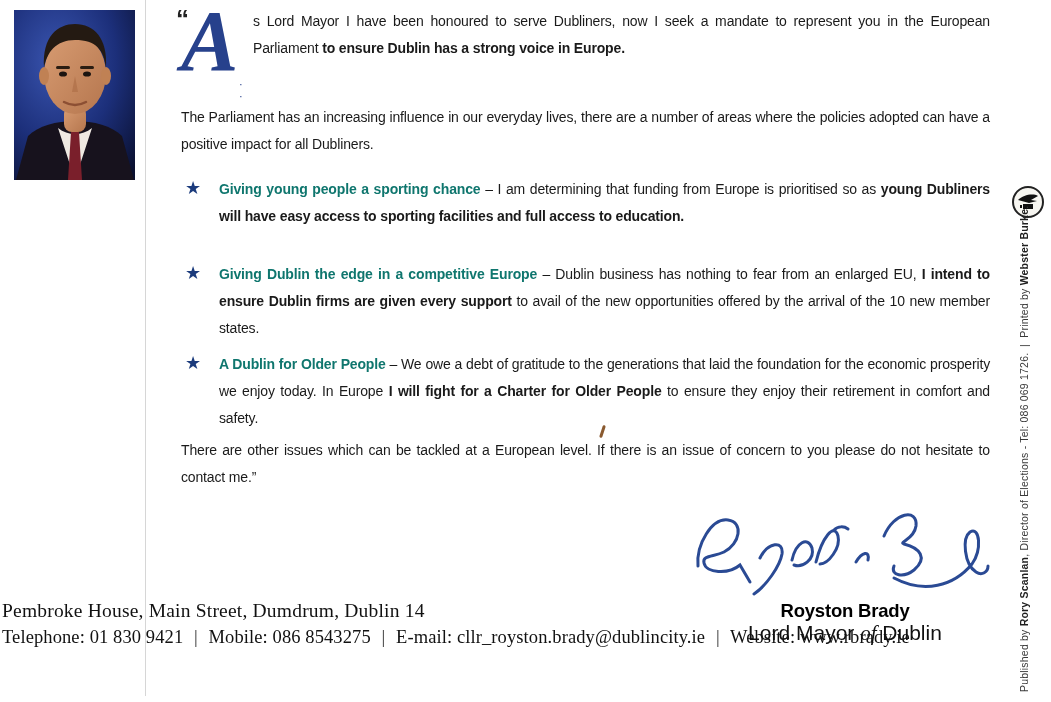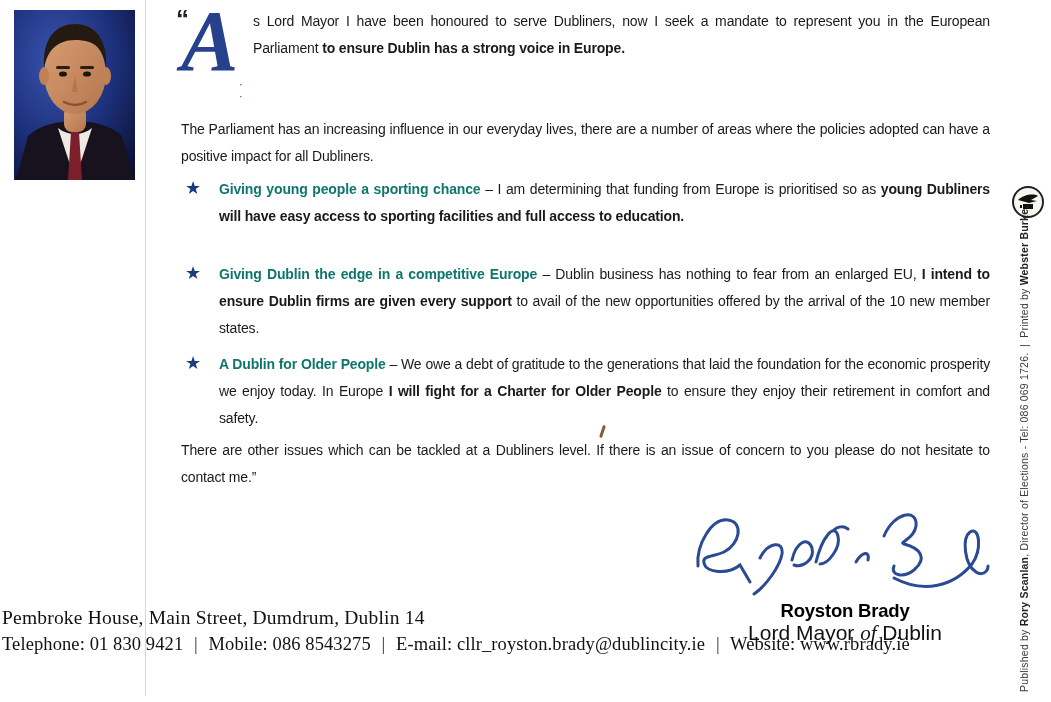--- a/index.html
+++ b/index.html
@@ -44,7 +44,7 @@
   .stray-dots { position:absolute; left:58px; top:70px; color:#27418c; font-size:11px; letter-spacing:3px; }
 
   
-  .intro-block   { top:116px; }
+  .intro-block   { top:104px; }
   .closing-block { top:437px; }
 
   

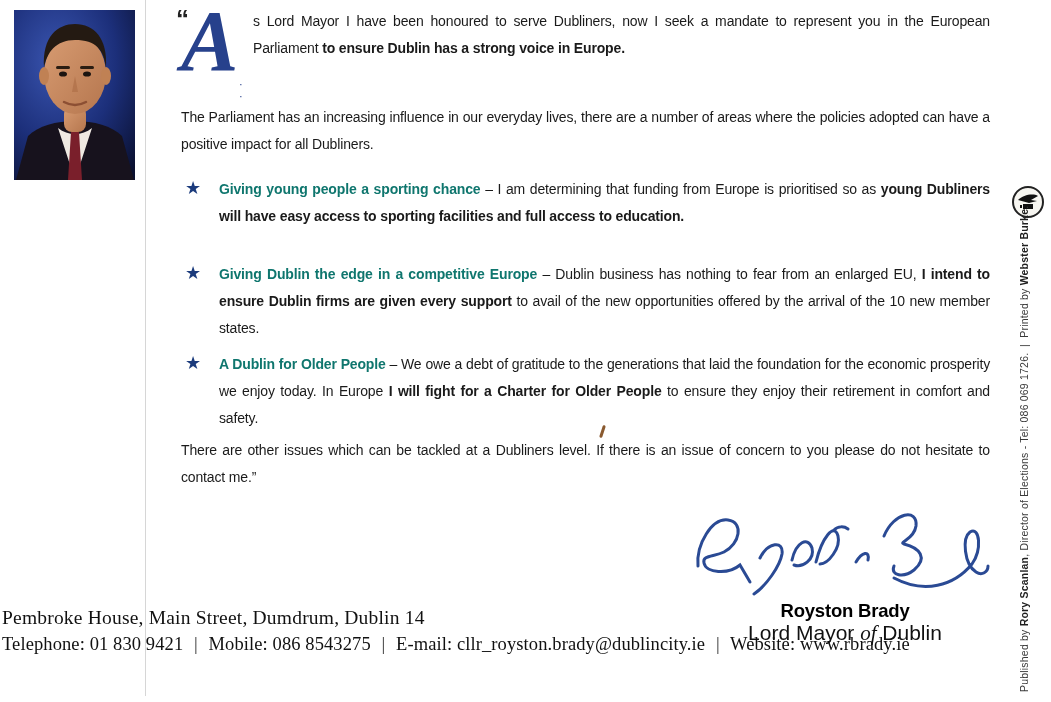--- a/index.html
+++ b/index.html
@@ -172,7 +172,7 @@
   </div>
 
   <div class="block closing-block">
-    <p class="justify">There are other issues which can be tackled at a Dubliners level. If there is an issue of concern to you please do not hesitate to contact me.”</p>
+    <p class="justify">There are other issues which can be tackled at a European level. If there is an issue of concern to you please do not hesitate to contact me.”</p>
   </div>
 </div>
 

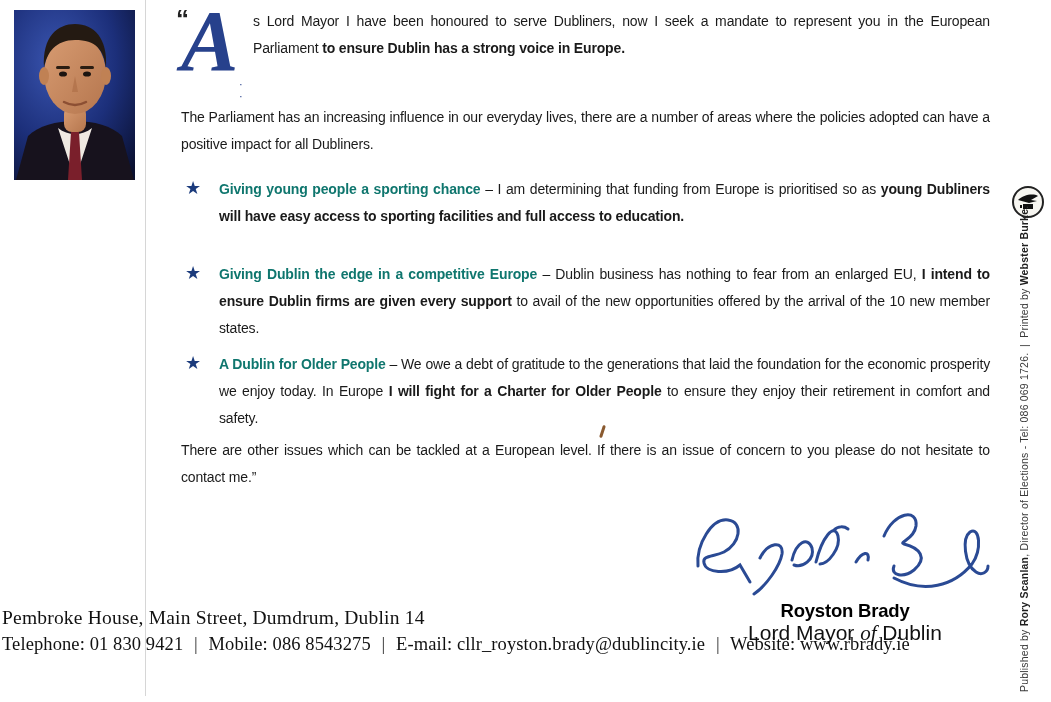--- a/index.html
+++ b/index.html
@@ -74,7 +74,7 @@
   .hq { position:absolute; left:2px; top:596px; width:960px;
         font-family:"Liberation Serif", serif; color:#111; }
   .hq-heading { font-size:20.5px; font-weight:bold; letter-spacing:0.2px; }
-  .hq-line    { font-size:19.5px; margin-top:11px; letter-spacing:0.2px; }
+  .hq-line    { font-size:19.5px; margin-top:4px; letter-spacing:0.2px; }
   .hq-line sup { font-size:11px; }
   .hq-contact { font-size:18.5px; margin-top:5px; letter-spacing:0.1px; }
   .hq-contact .pipe { padding:0 6px; color:#333; }

